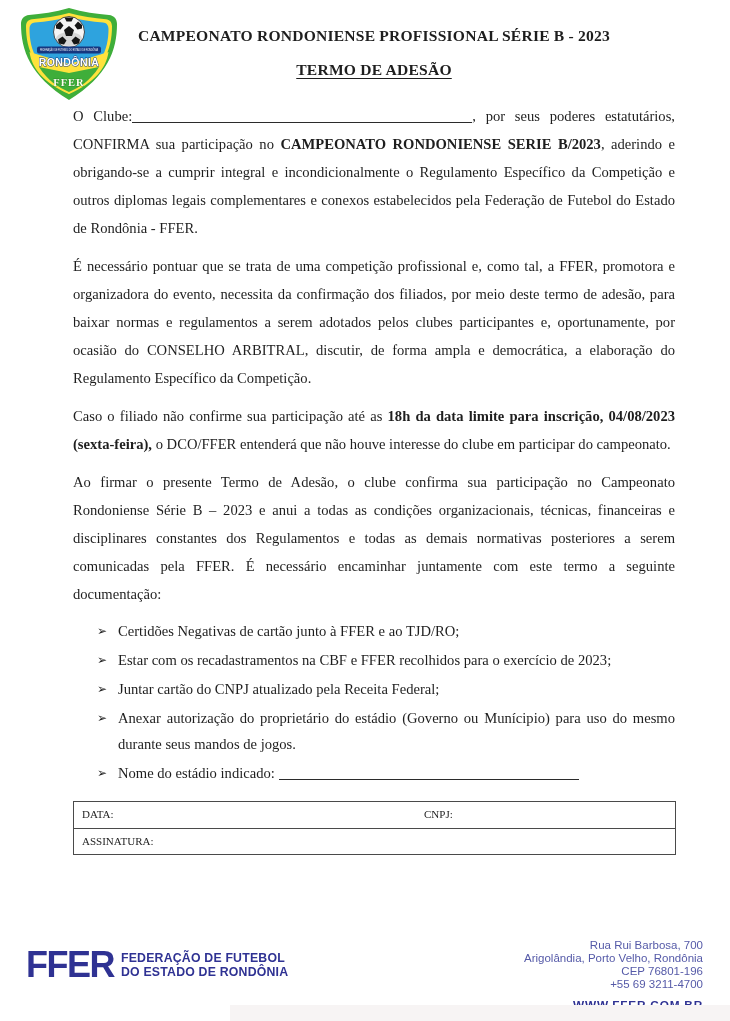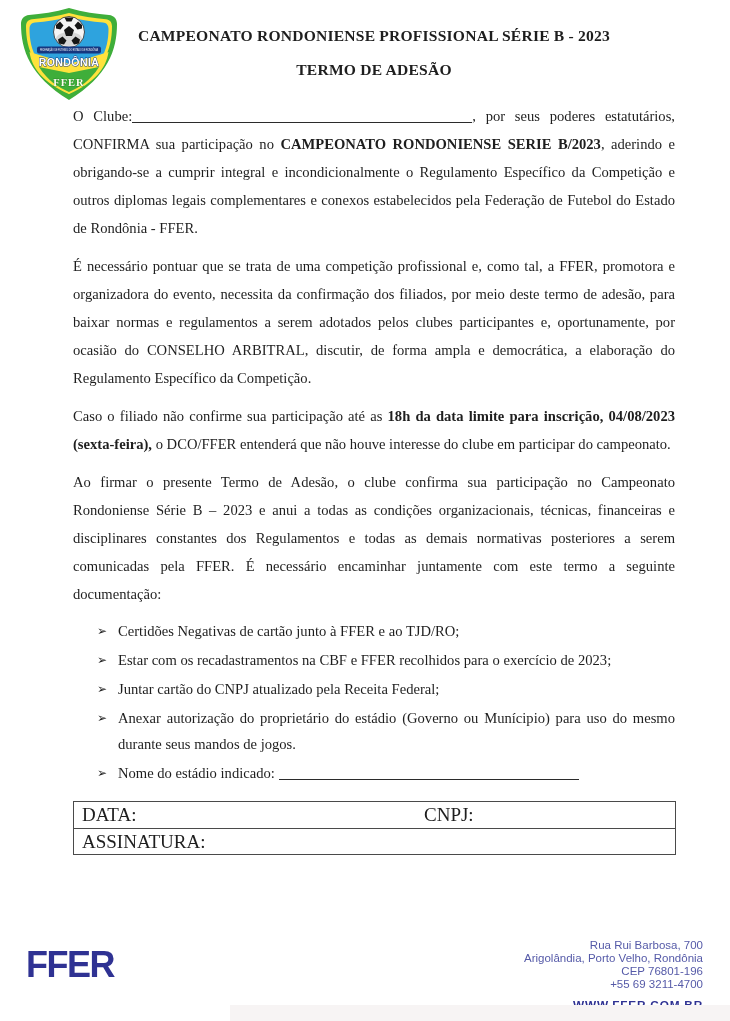--- a/index.html
+++ b/index.html
@@ -17,7 +17,7 @@
   }
   .subtitle{
     margin-top:15px;font-size:15.6px;font-weight:bold;line-height:19px;
-    text-underline-offset:3px;letter-spacing:.2px;
+    text-decoration:underline;text-underline-offset:3px;letter-spacing:.2px;
   }
   
   .doc{position:absolute;left:73px;top:102px;width:602px;

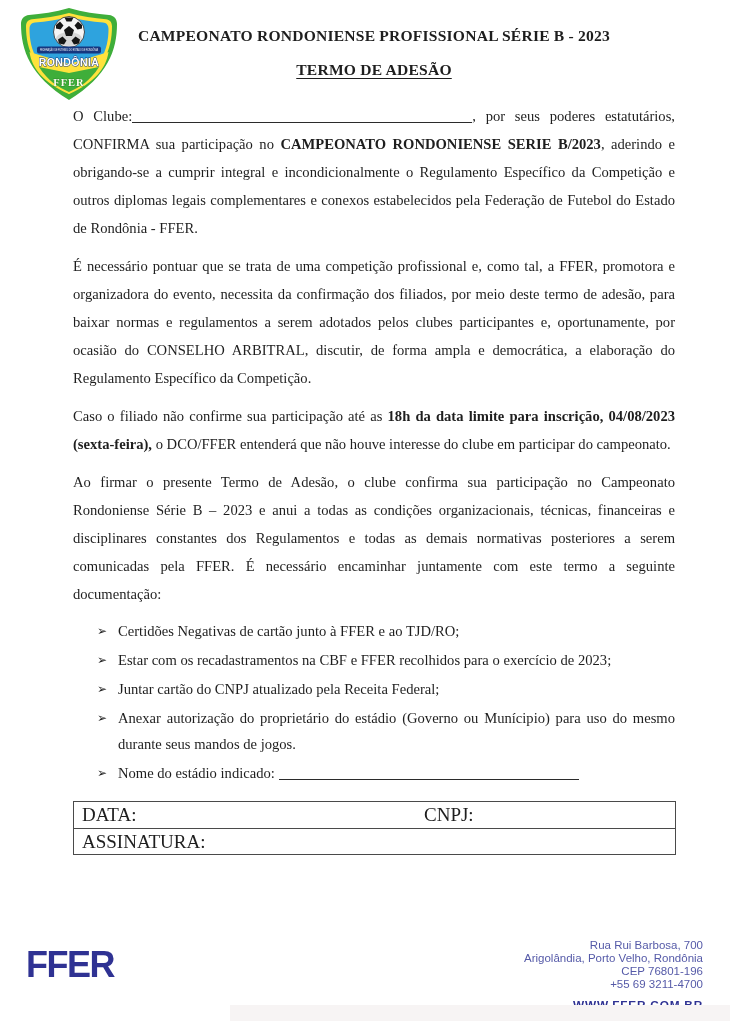--- a/index.html
+++ b/index.html
@@ -38,7 +38,7 @@
   
   .form-table{
     position:absolute;left:73px;top:801px;width:601px;
-    border:1.2px solid #4a4a4a;font-size:19px;
+    border:1.2px solid #4a4a4a;font-size:11px;
   }
   .form-row{position:relative;height:25.5px;line-height:25.5px;padding-left:8px;}
   .form-row + .form-row{border-top:1.2px solid #4a4a4a;}

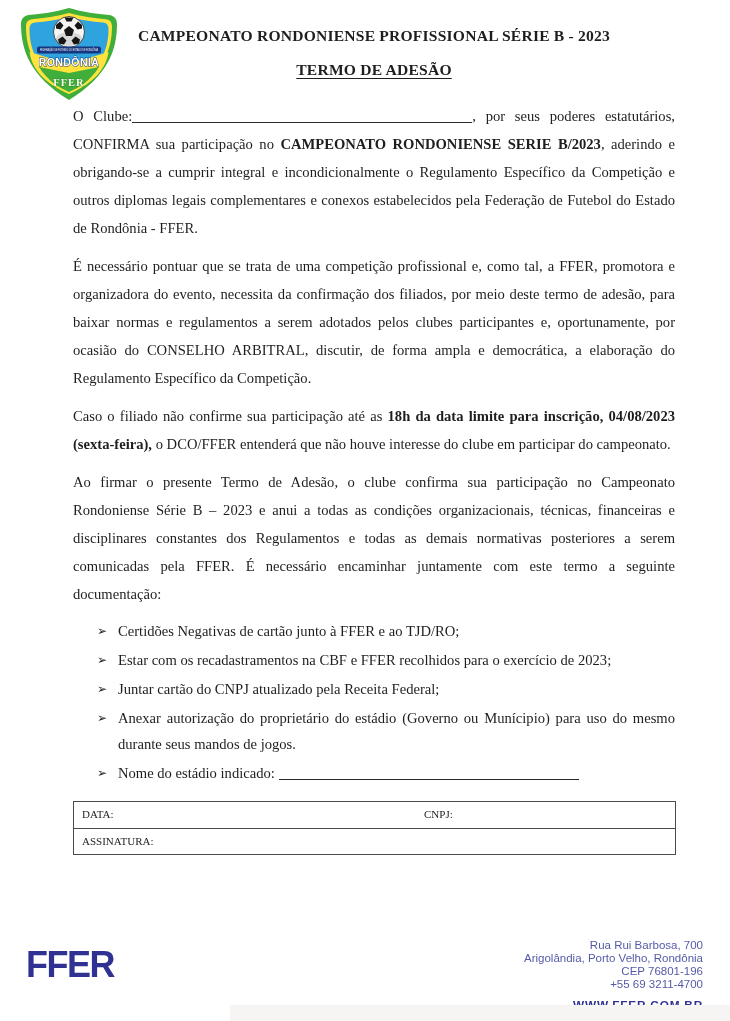--- a/index.html
+++ b/index.html
@@ -136,6 +136,10 @@
 
   <div class="footer-logo" style="color: rgb(47, 50, 147);">
     <span class="footer-acronym">FFER</span>
+    <span class="footer-orgname">
+      <span style="display:block">FEDERAÇÃO DE FUTEBOL</span>
+      <span style="display:block">DO ESTADO DE RONDÔNIA</span>
+    </span>
   </div>
 
   <div class="footer-address" style="color: rgb(85, 90, 168);">

